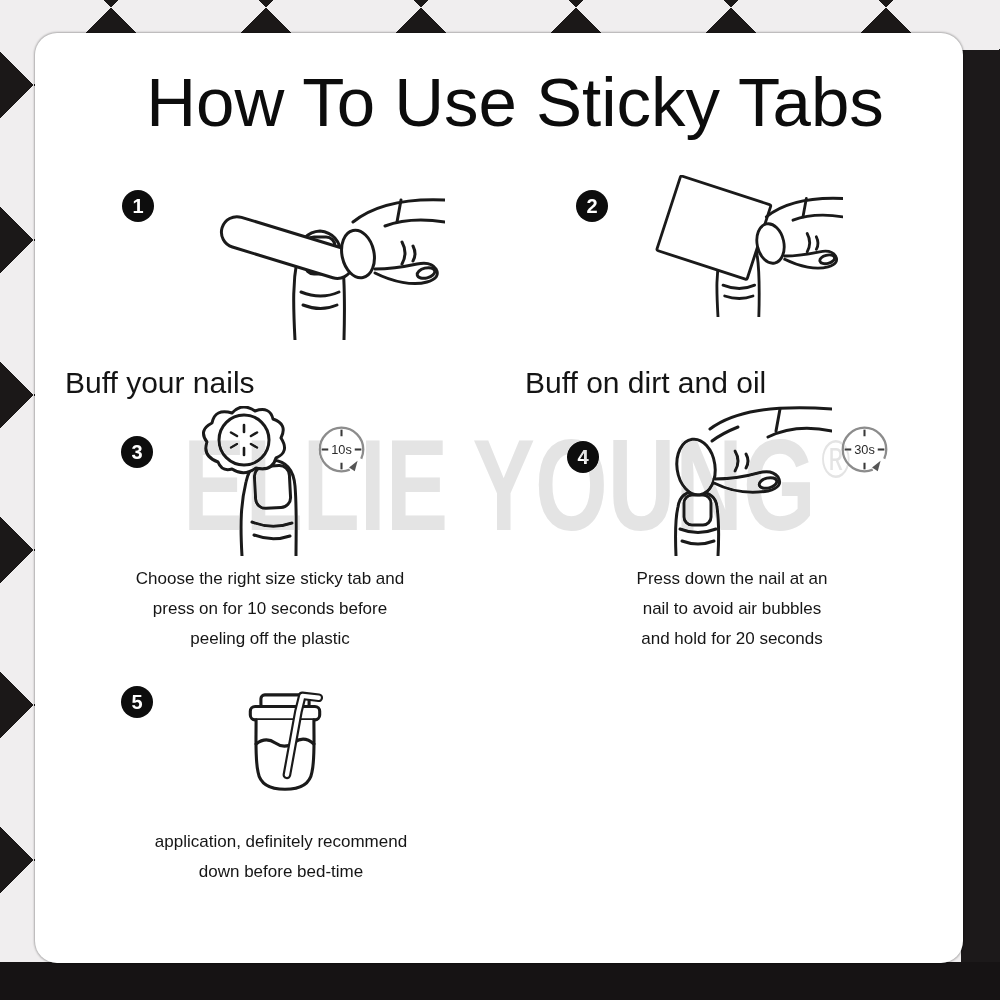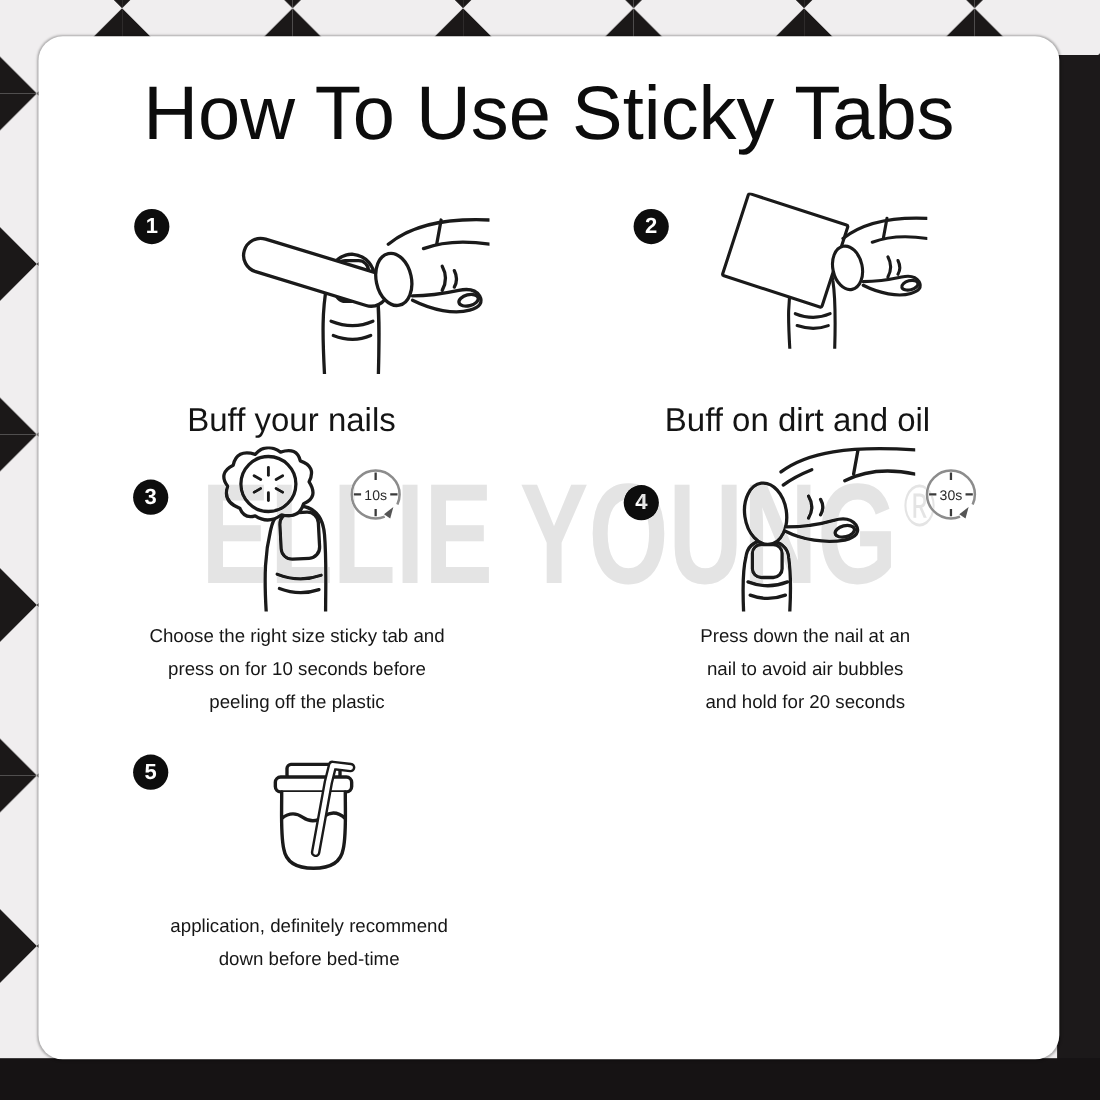--- a/index.html
+++ b/index.html
@@ -20,7 +20,7 @@
     background:#fff;border-radius:22px;box-shadow:0 0 2px 1px rgba(0,0,0,.28);
   }
   .title{
-    position:absolute;left:0;top:30px;width:928px;text-align:center;
+    position:absolute;left:16px;top:30px;width:928px;text-align:center;
     font-size:69px;color:#0c0c0c;letter-spacing:0px;white-space:nowrap;
   }
   .badge{

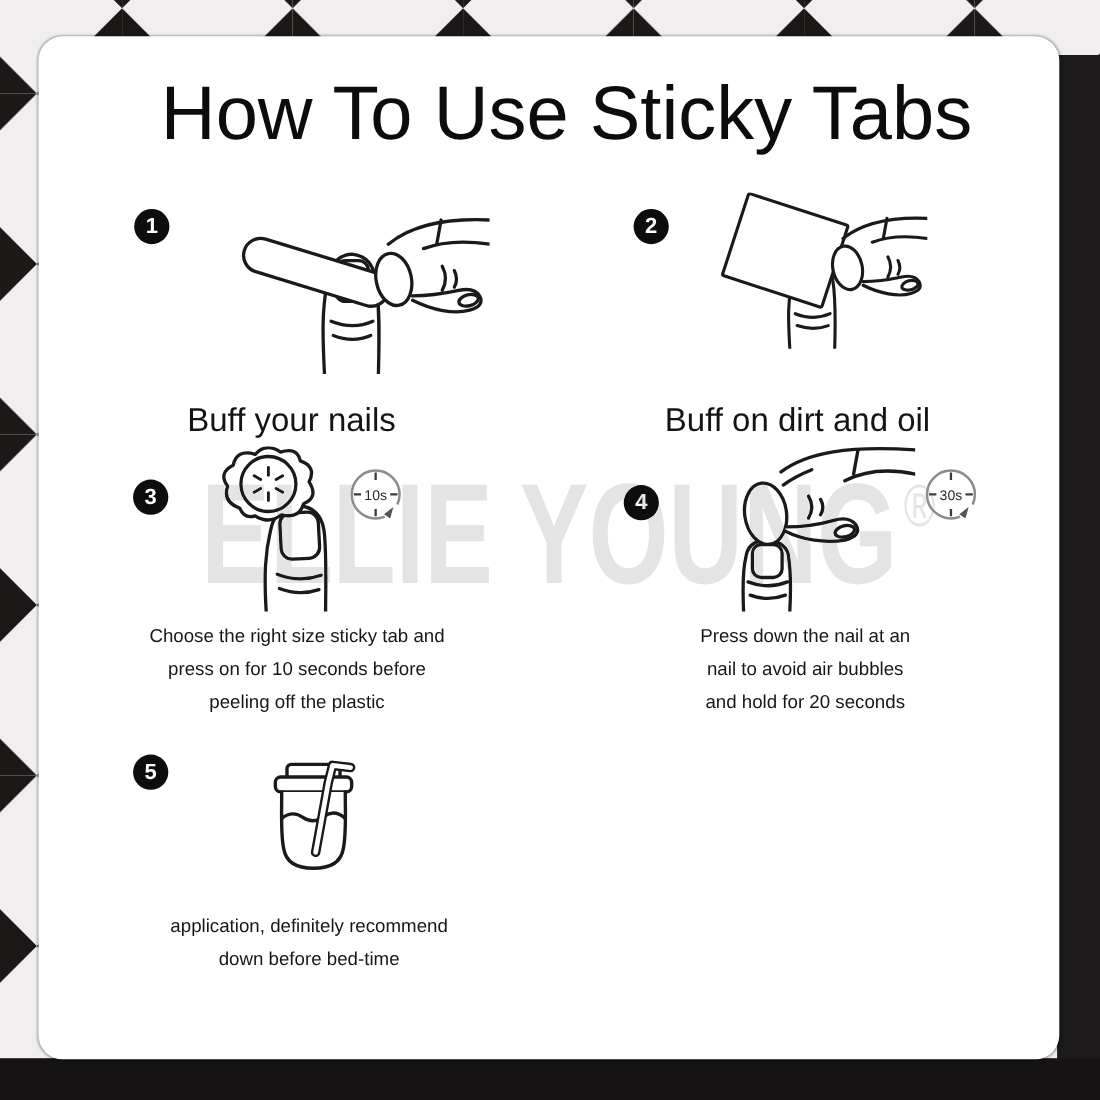--- a/index.html
+++ b/index.html
@@ -34,7 +34,7 @@
   .i4{left:597px;top:368px;} .i5{left:197px;top:653px;}
   .t3{left:280px;top:390px;} .t4{left:803px;top:390px;}
   .caption{
-    position:absolute;width:400px;text-align:center;font-size:30px;color:#141414;white-space:nowrap;
+    position:absolute;width:400px;font-size:30px;color:#141414;white-space:nowrap;
   }
   .c1{left:30px;top:333px;} .c2{left:490px;top:333px;}
   .desc{

